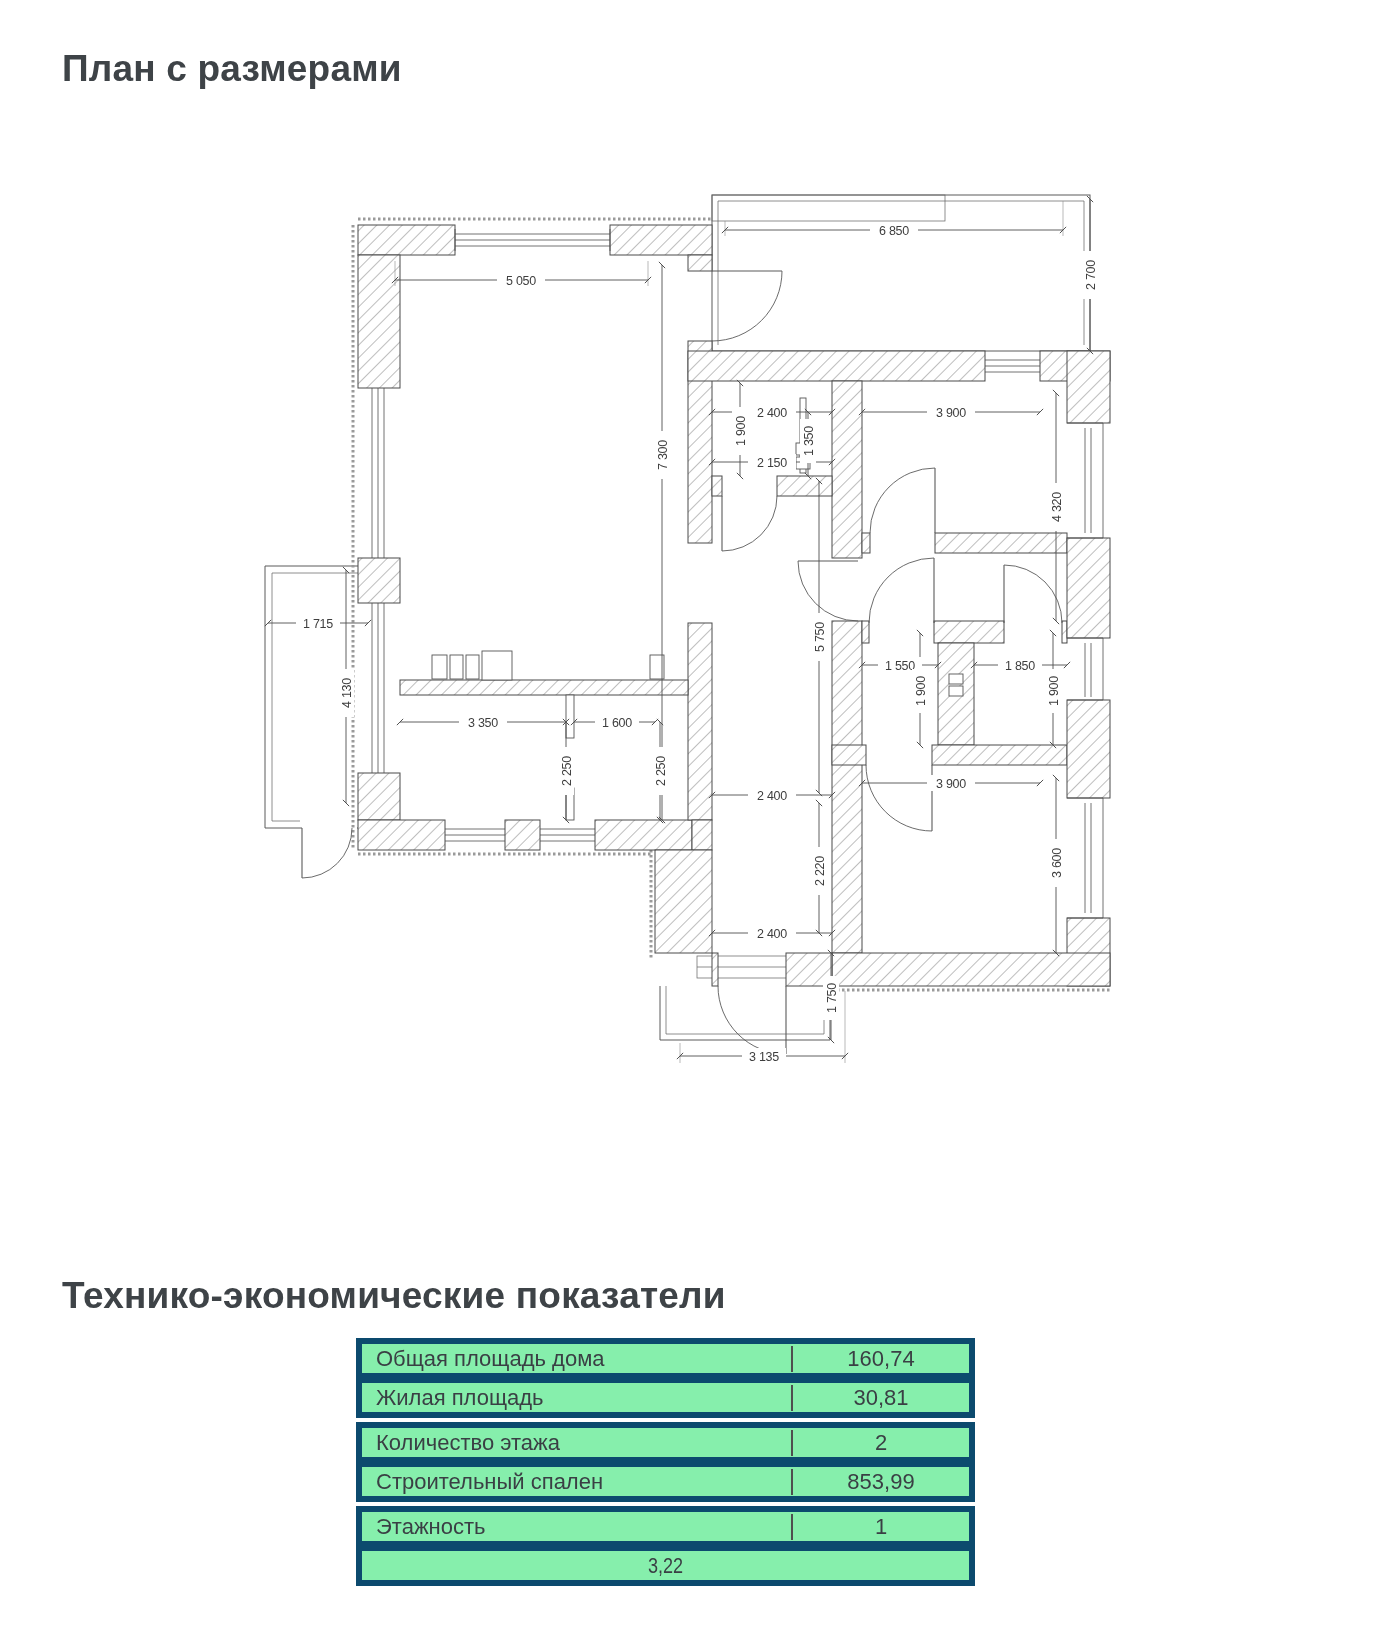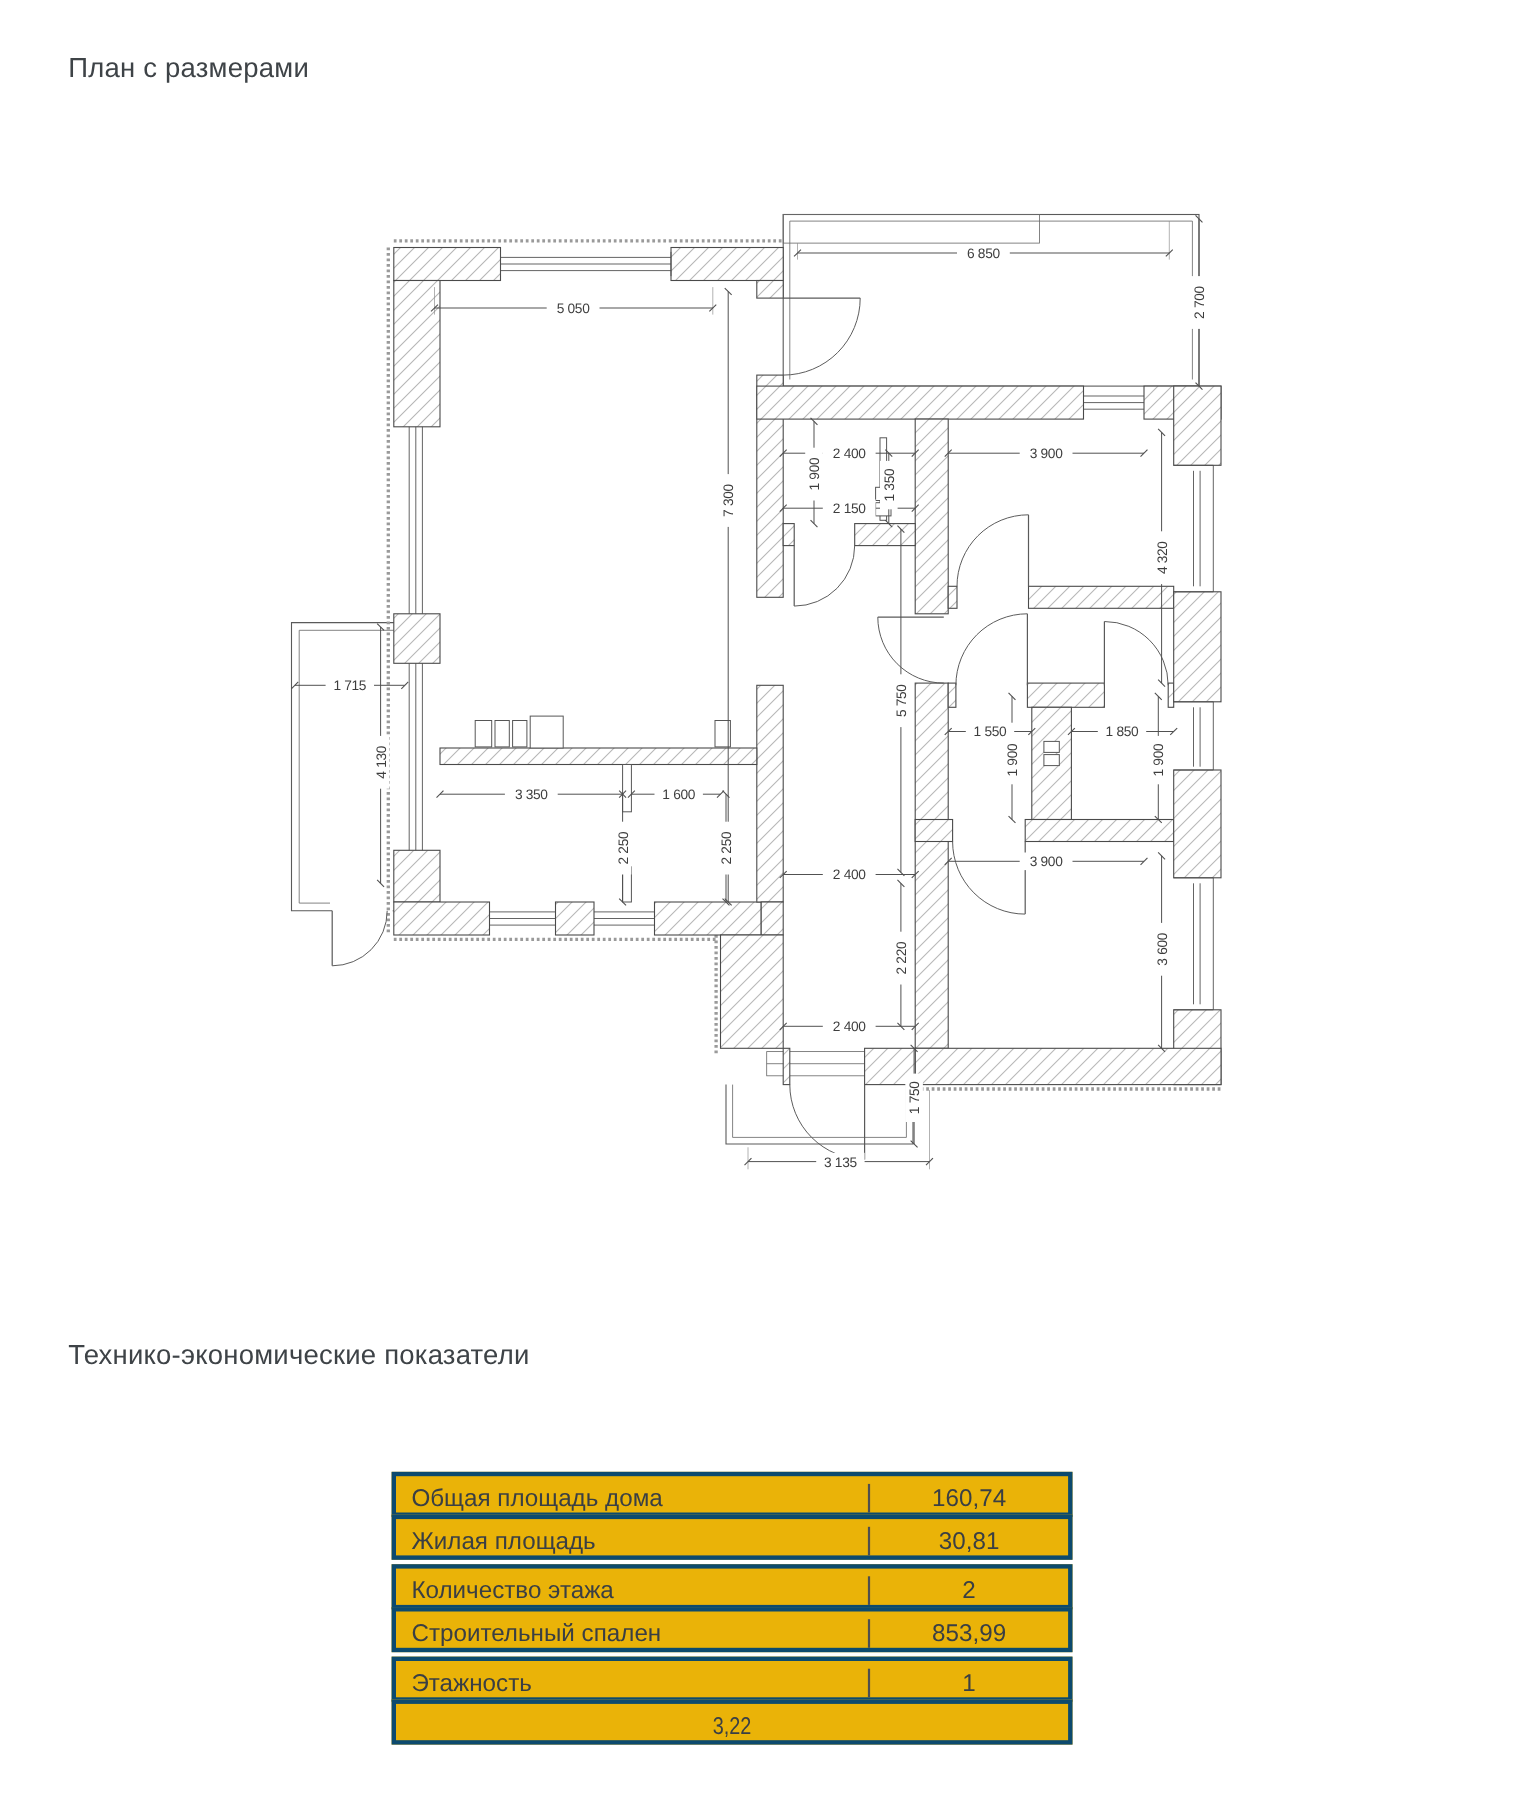--- a/index.html
+++ b/index.html
@@ -4,7 +4,7 @@
 <style>
   html,body{margin:0;padding:0;background:#fff;}
   body{width:1400px;height:1637px;position:relative;font-family:"Liberation Sans",sans-serif;overflow:hidden;}
-  .page-title{position:absolute;left:62px;font-size:25px;font-weight:400;color:#3e4347;letter-spacing:.2px;margin:0;}
+  .page-title{position:absolute;left:62px;font-size:37px;font-weight:700;color:#3e4347;letter-spacing:.2px;margin:0;}
   #title1{top:48px;}
   #title2{top:1218px;}
   .plan-wrap{position:absolute;left:250px;top:183px;width:870px;height:895px;}

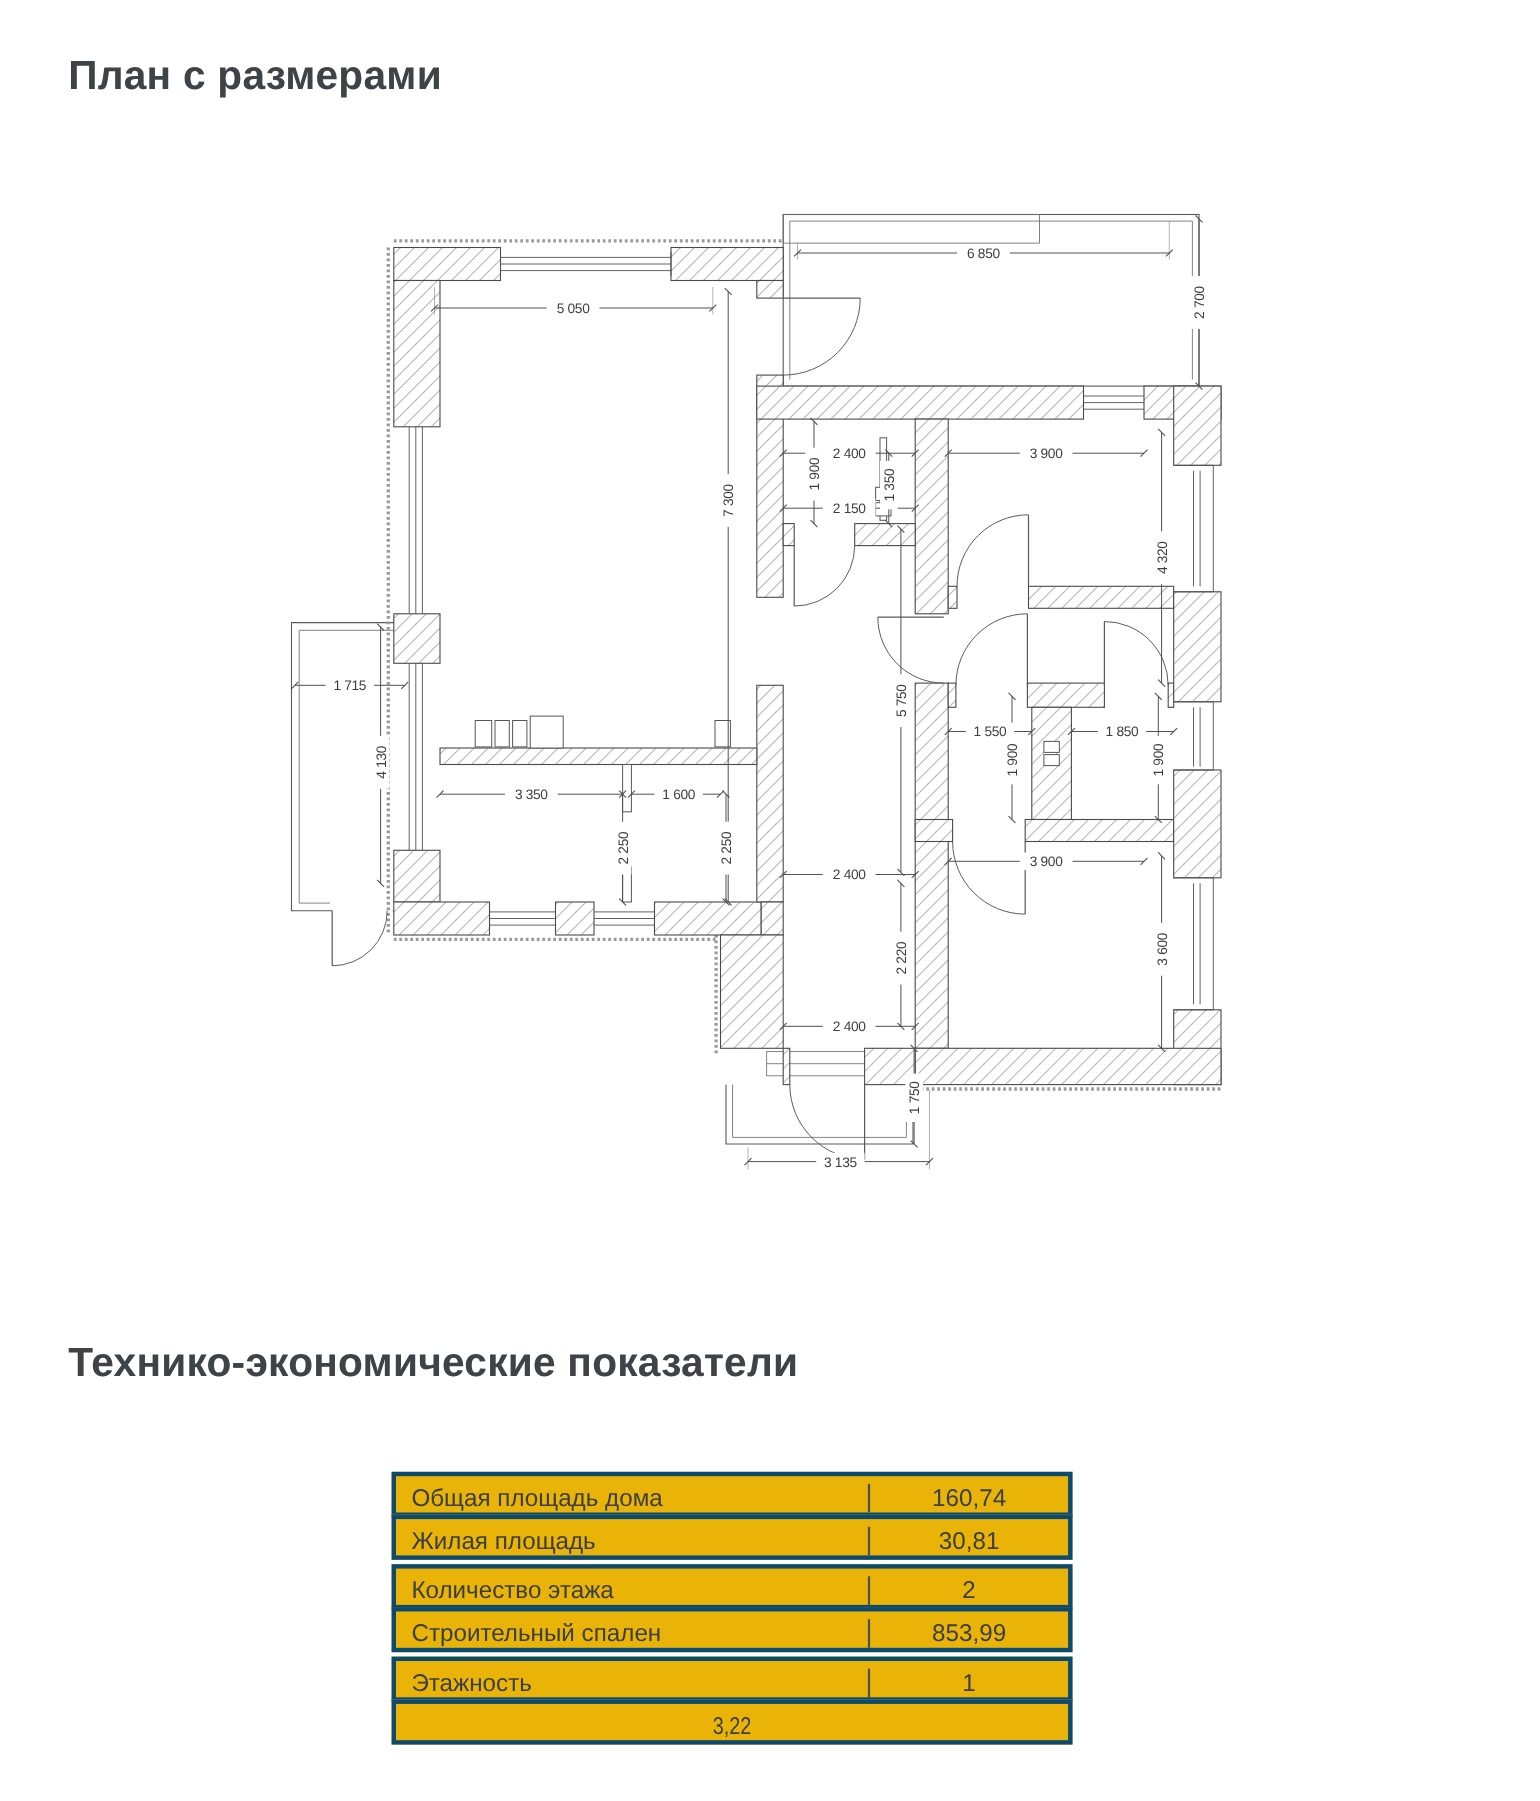--- a/index.html
+++ b/index.html
@@ -6,7 +6,7 @@
   body{width:1400px;height:1637px;position:relative;font-family:"Liberation Sans",sans-serif;overflow:hidden;}
   .page-title{position:absolute;left:62px;font-size:37px;font-weight:700;color:#3e4347;letter-spacing:.2px;margin:0;}
   #title1{top:48px;}
-  #title2{top:1218px;}
+  #title2{top:1275px;}
   .plan-wrap{position:absolute;left:250px;top:183px;width:870px;height:895px;}
   
   .wall{fill:url(#hatch);stroke:#4a4a4a;stroke-width:1;}

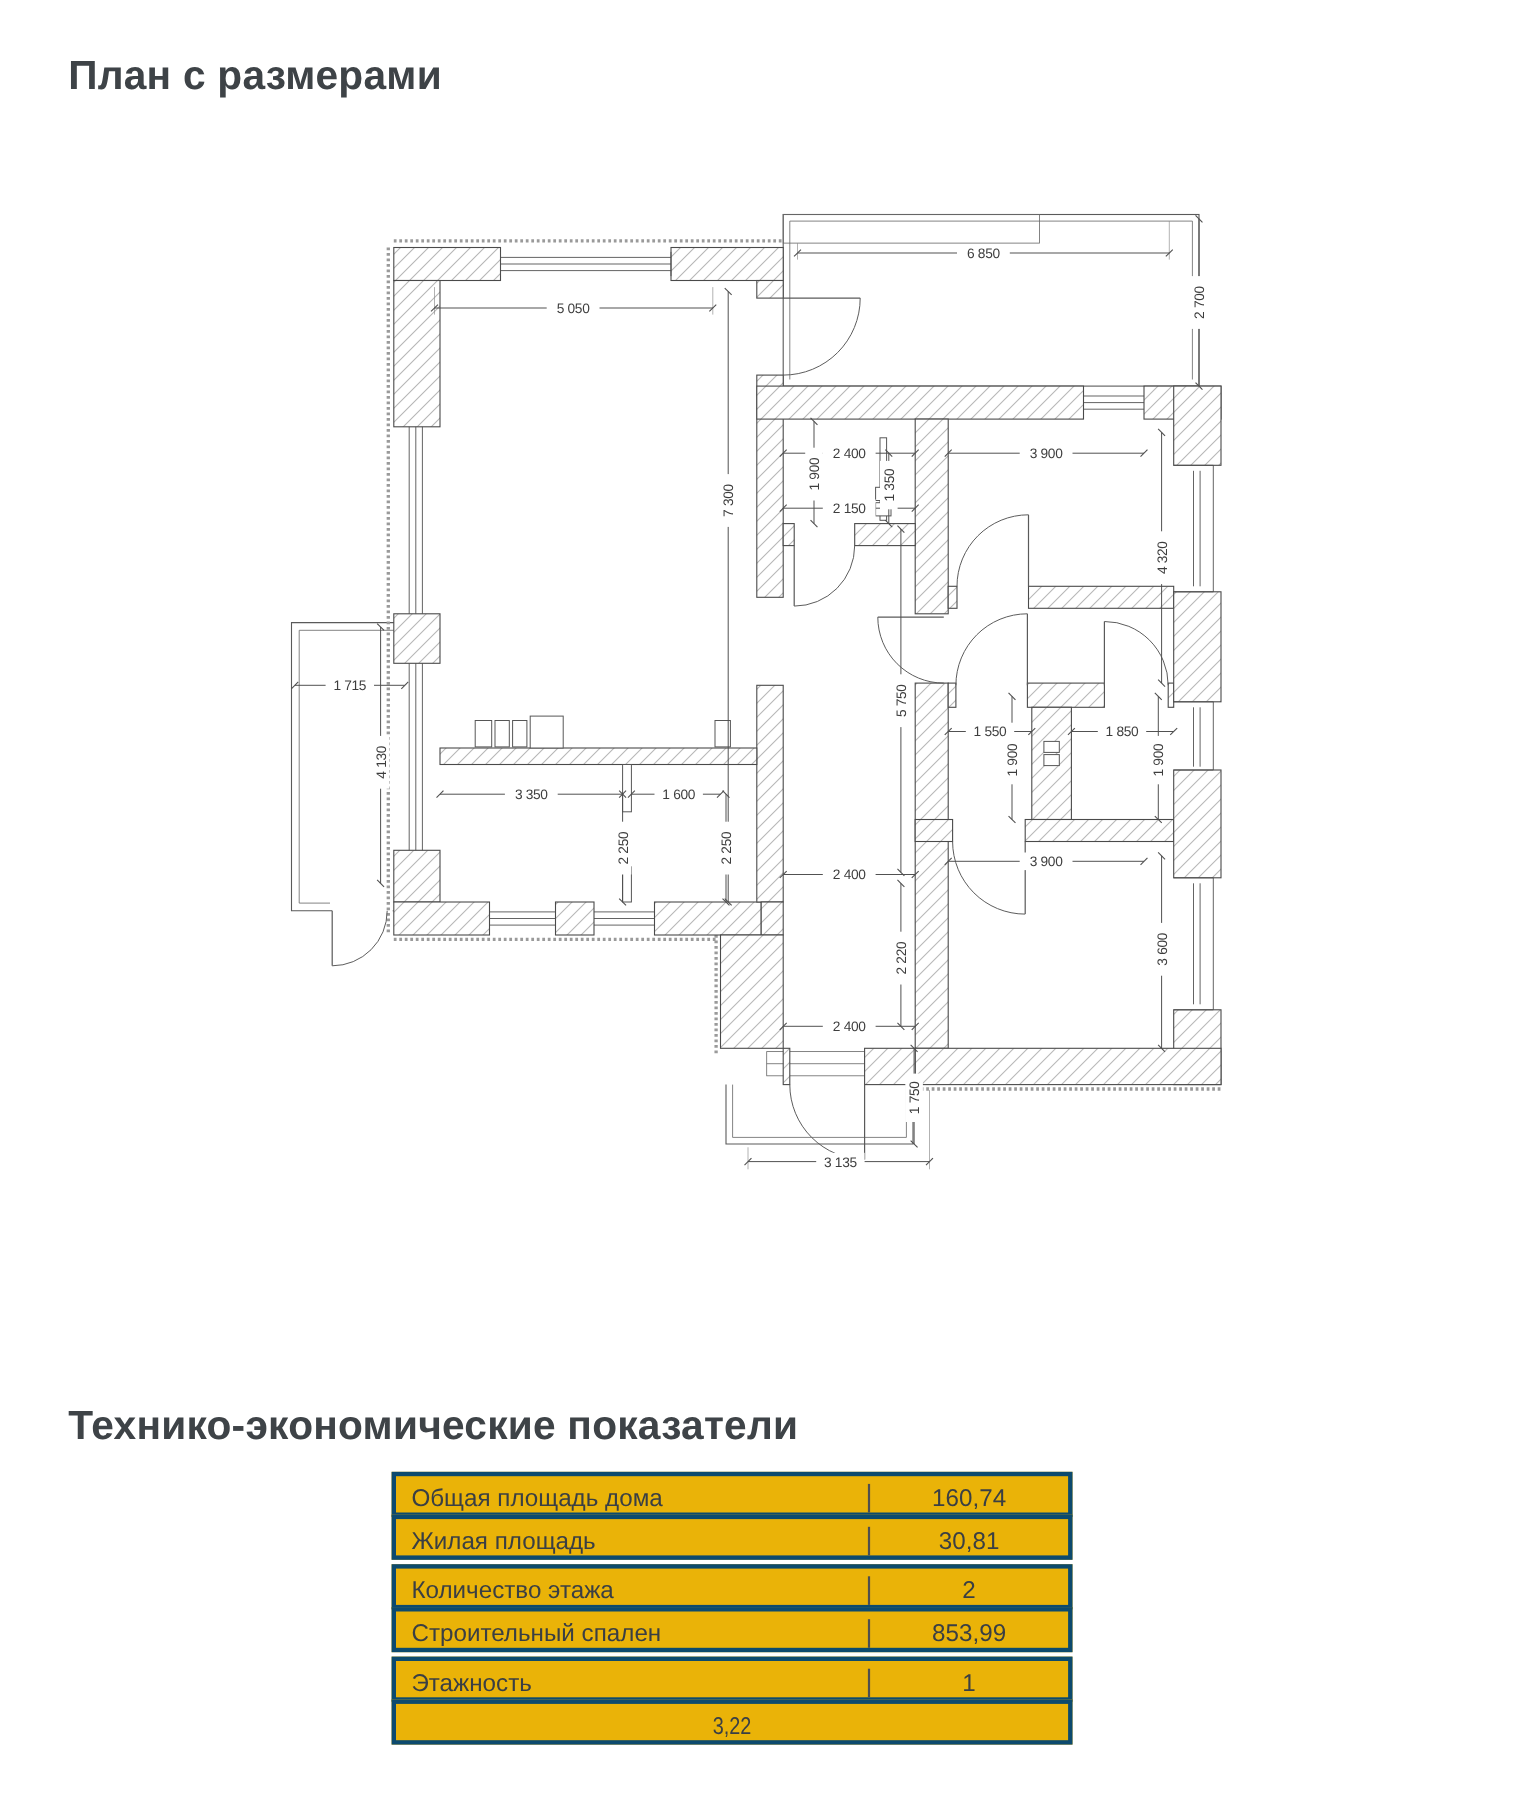--- a/index.html
+++ b/index.html
@@ -23,7 +23,7 @@
   .dbg{fill:#ffffff;}
   
   .teo-table{position:absolute;left:356px;top:1338px;width:619px;}
-  .trow{display:flex;align-items:flex-end;height:41px;border:4px solid #0c4a6e;box-sizing:border-box;background:#eab308;font-size:22px;color:#3a3f44;}
+  .trow{display:flex;align-items:center;height:41px;border:6px solid #0c4a6e;box-sizing:border-box;background:#86efac;font-size:22px;color:#3a3f44;}
   .trow + .trow{margin-top:-2px;}
   .trow.gap{margin-top:4px;}
   .tlbl{flex:0 0 431px;display:flex;align-items:center;padding-left:14px;border-right:2px solid #4f4f4f;box-sizing:border-box;}

